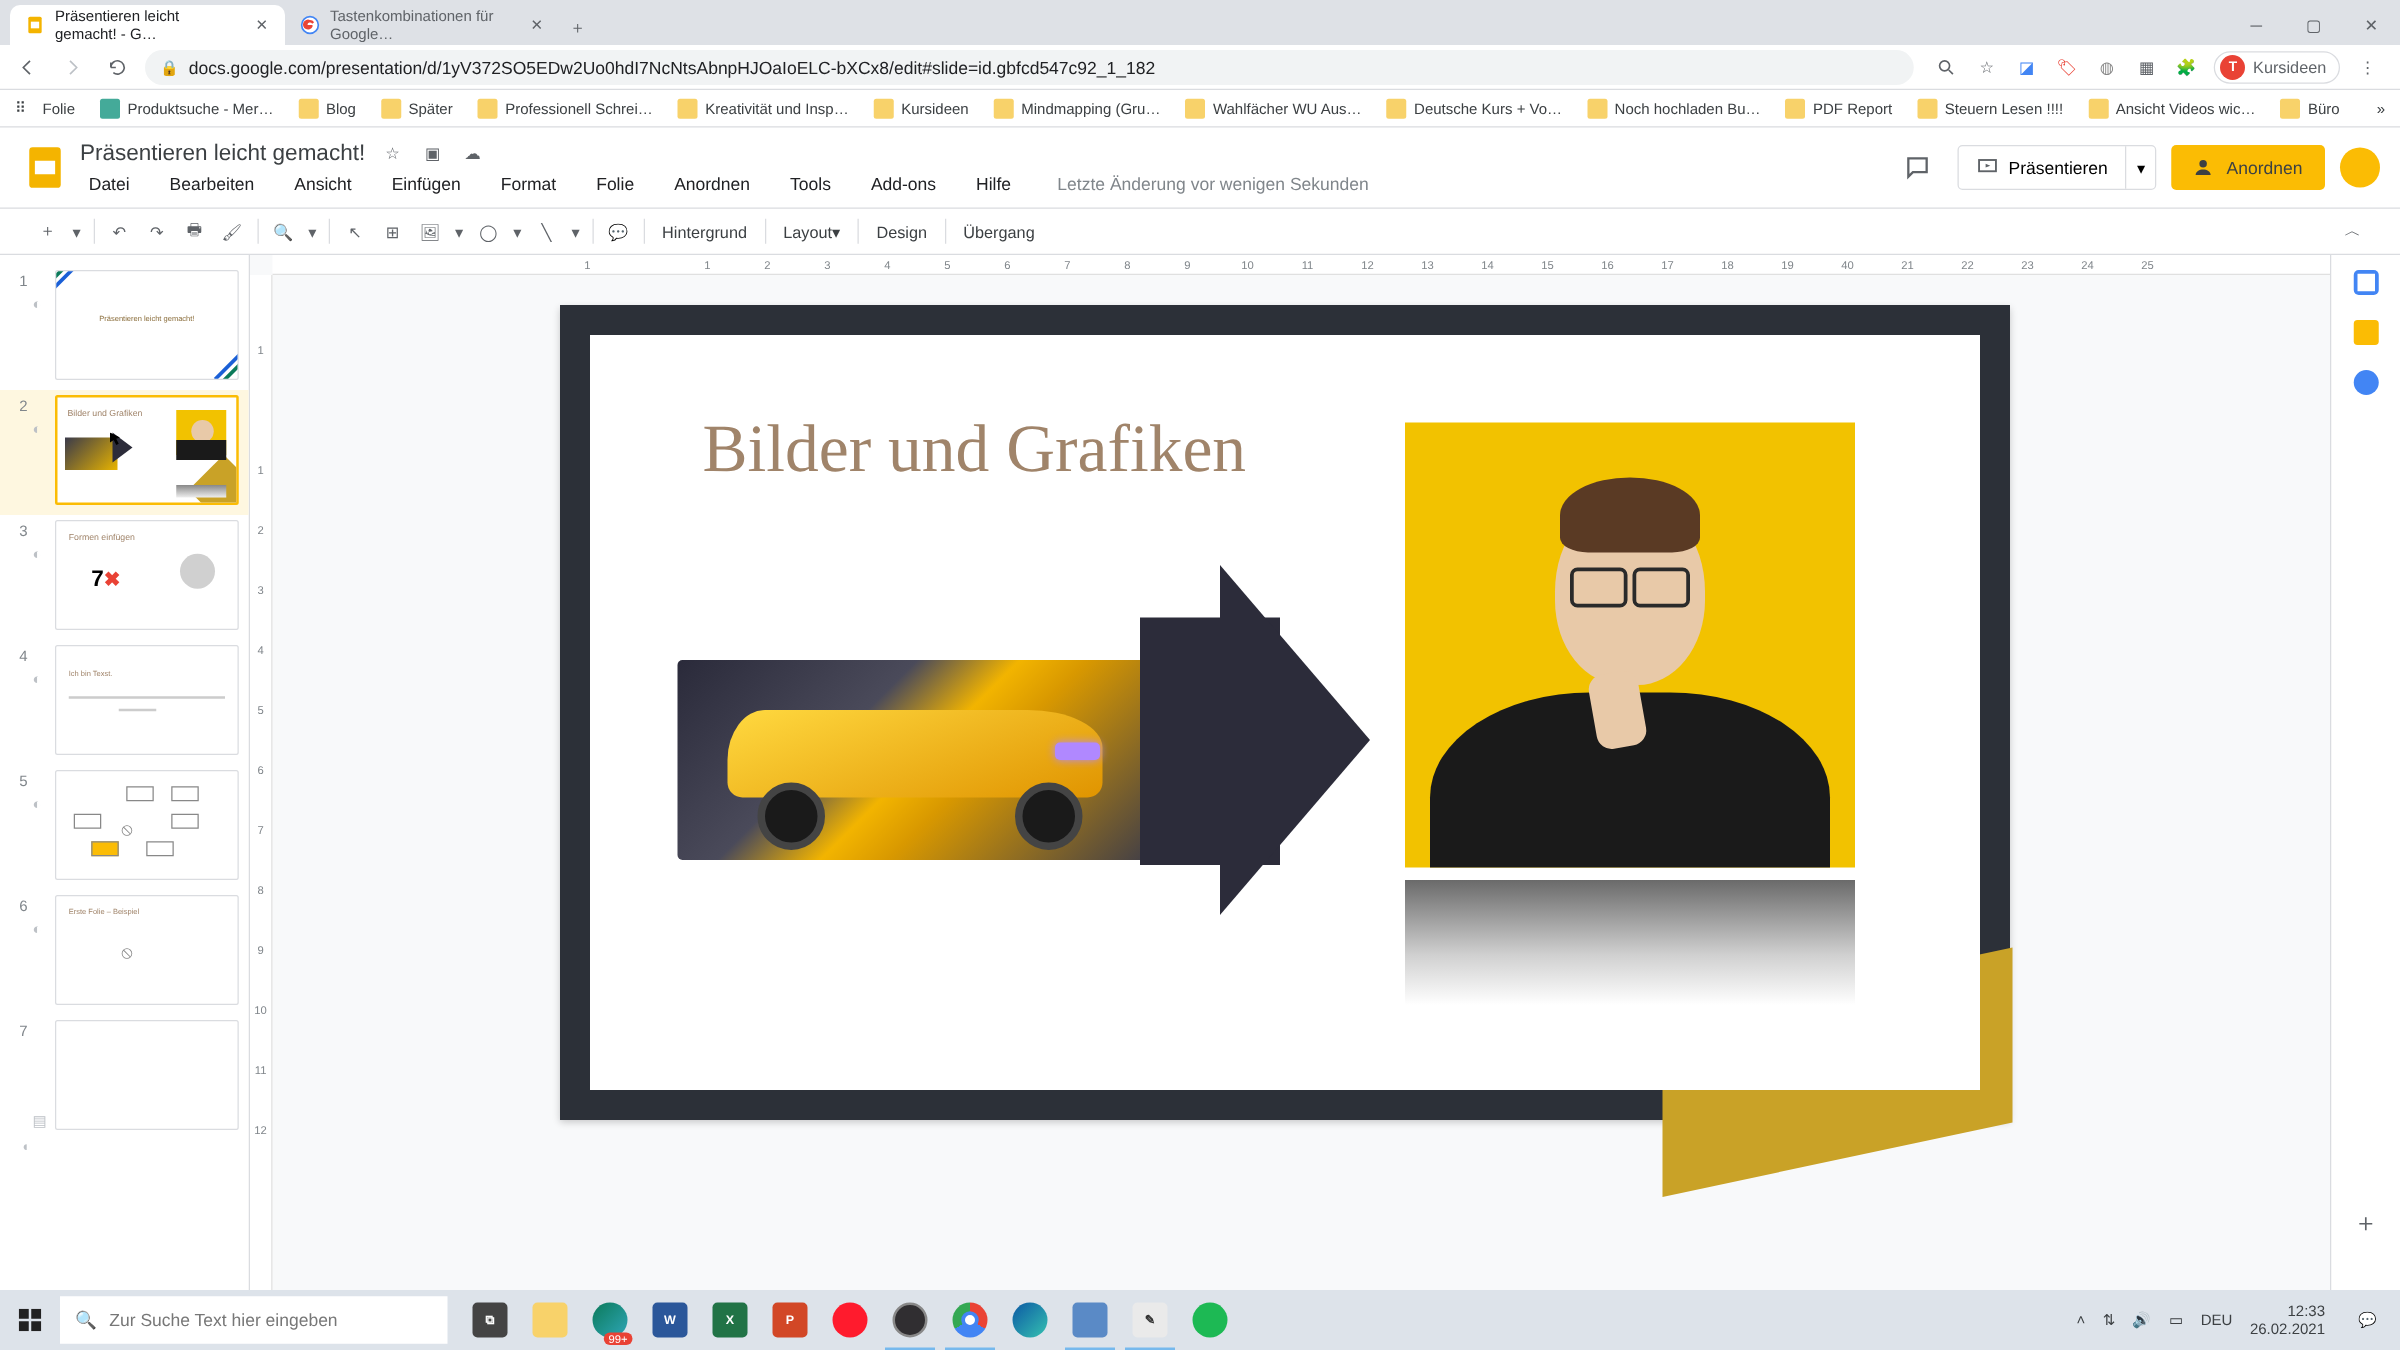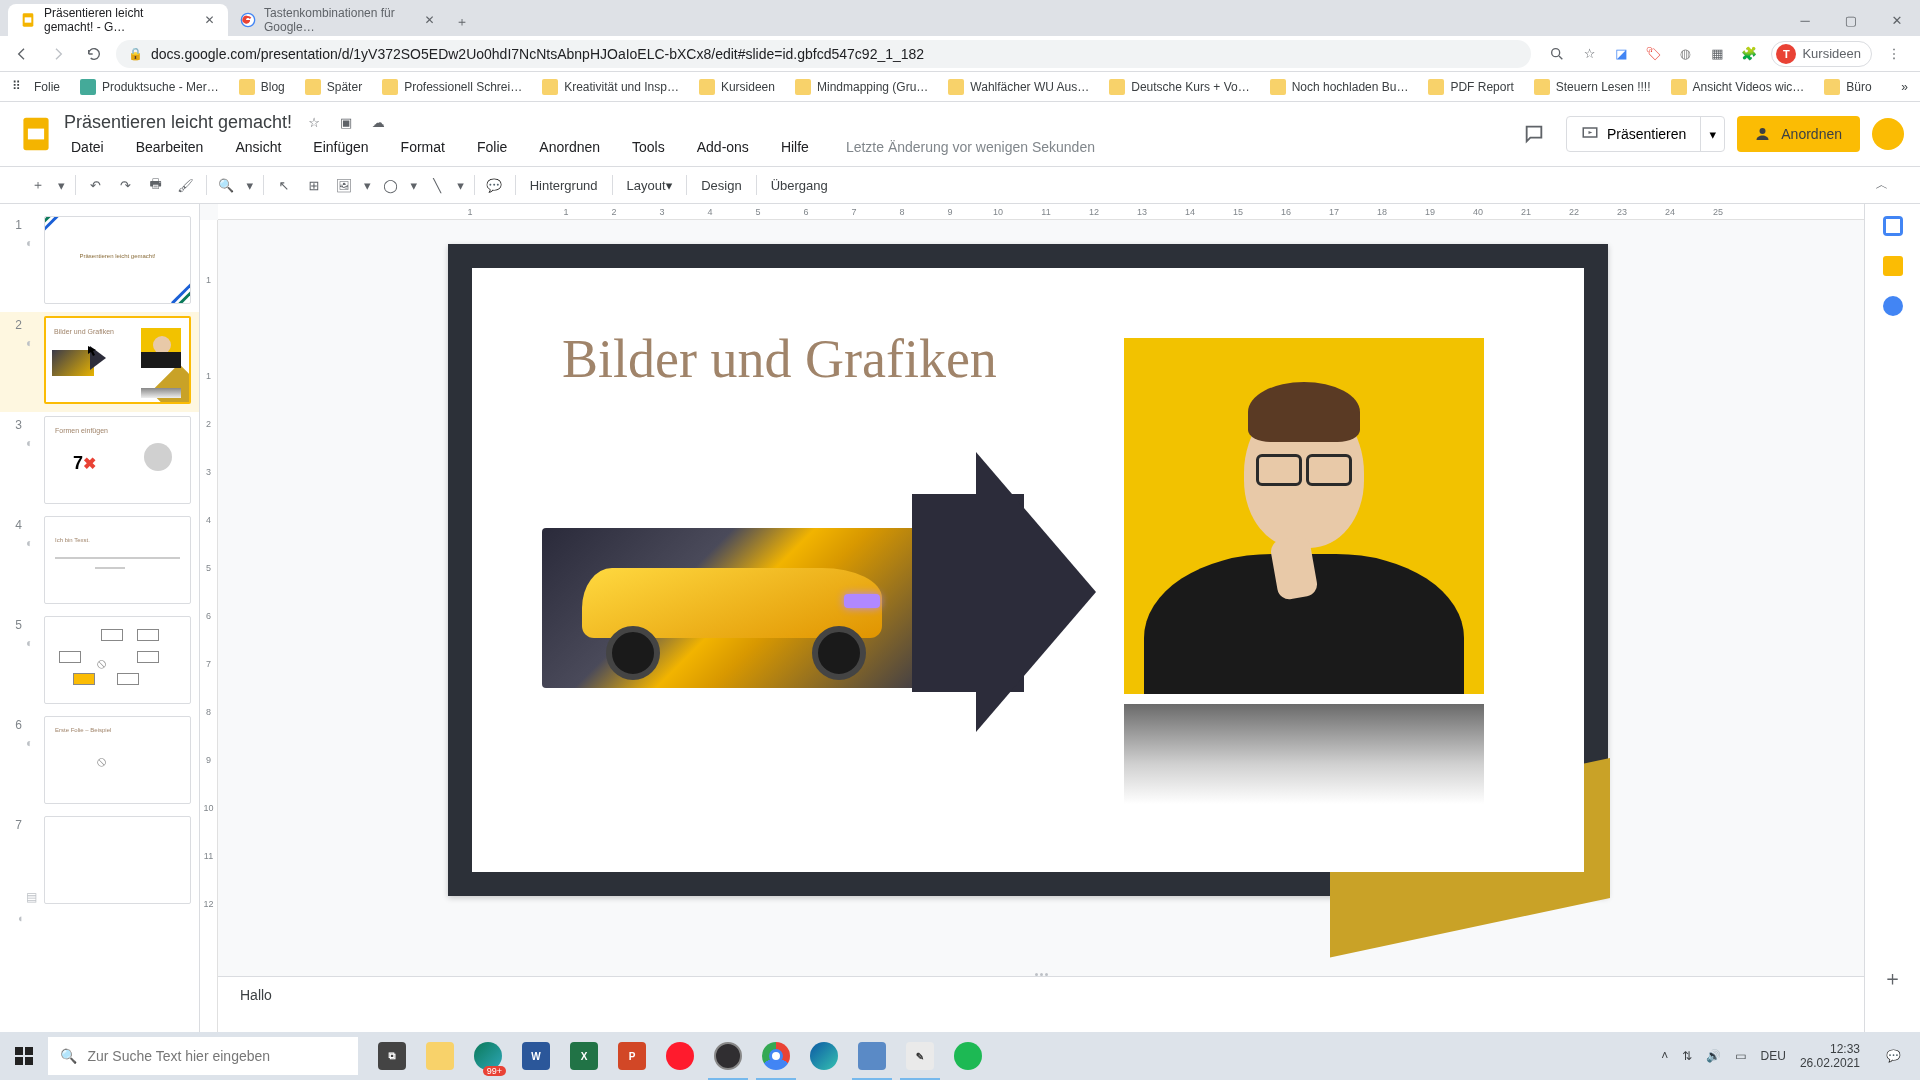--- a/index.html
+++ b/index.html
@@ -543,14 +543,6 @@
       </div>
     </div>
 
-    <div class="notes-area">
-      <div class="notes-handle">
-          <span></span>
-          <span></span>
-          <span></span>
-        </div>
-      <span>Hallo</span>
-    </div>
   </div>
 
   <div class="right-sidebar">

